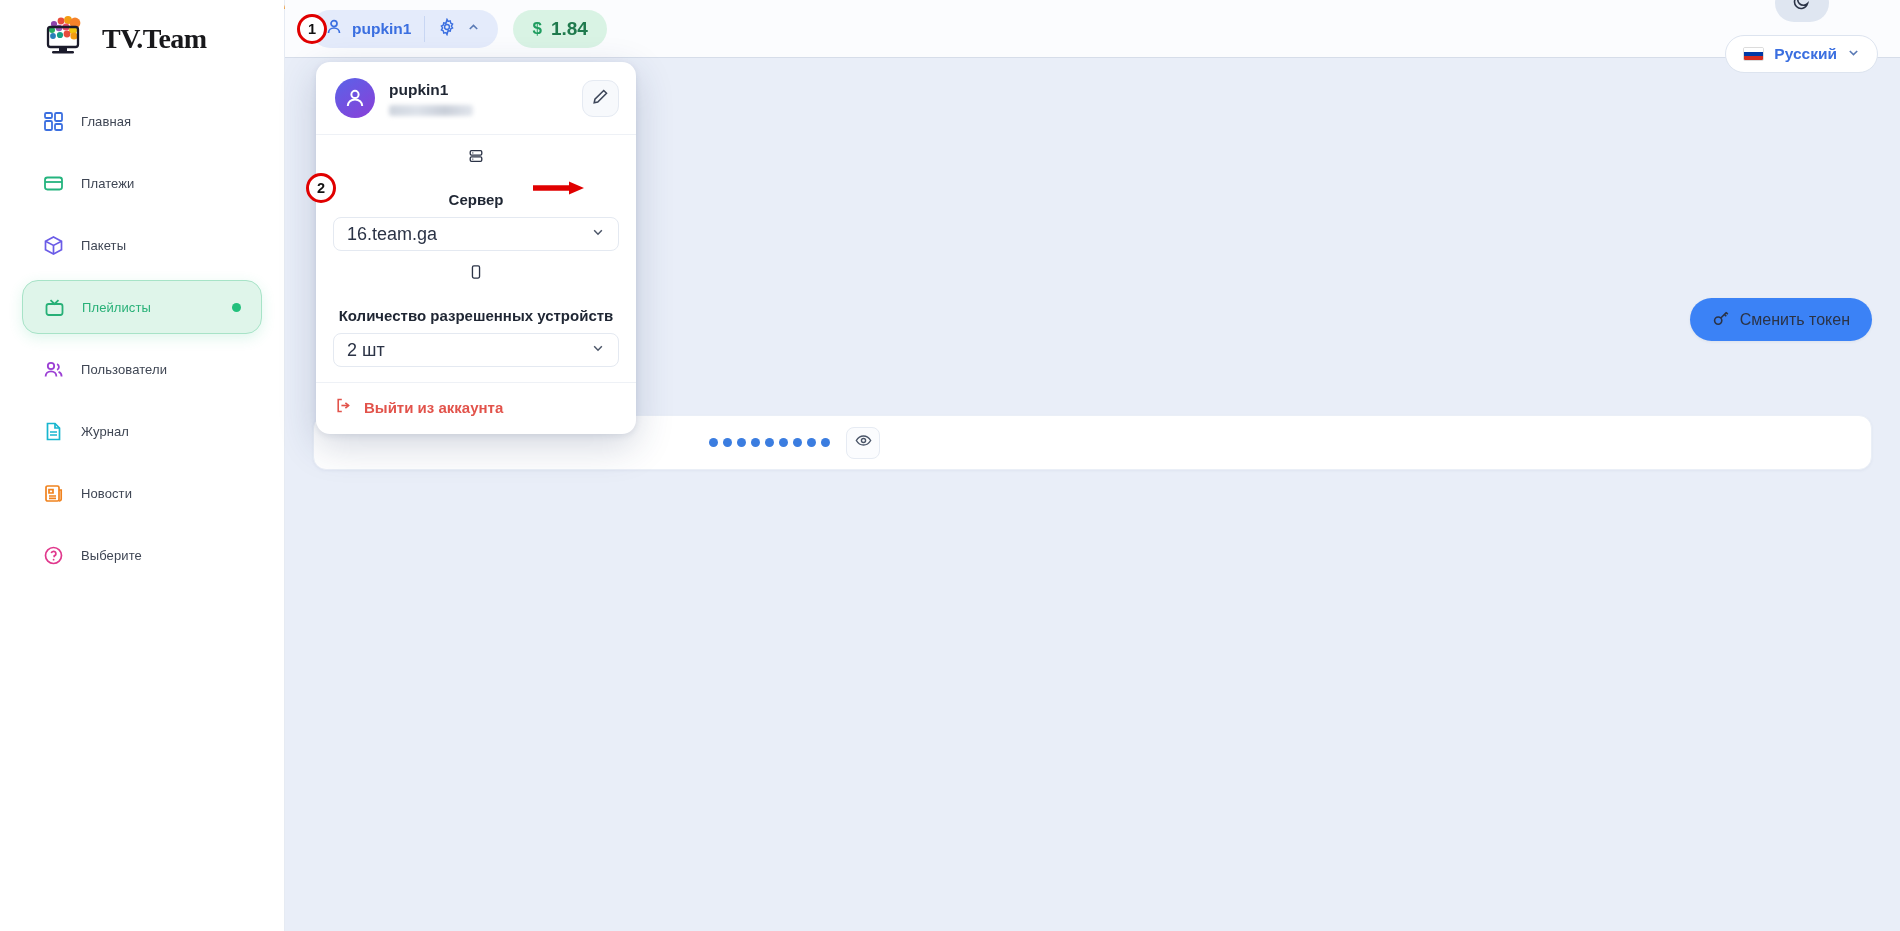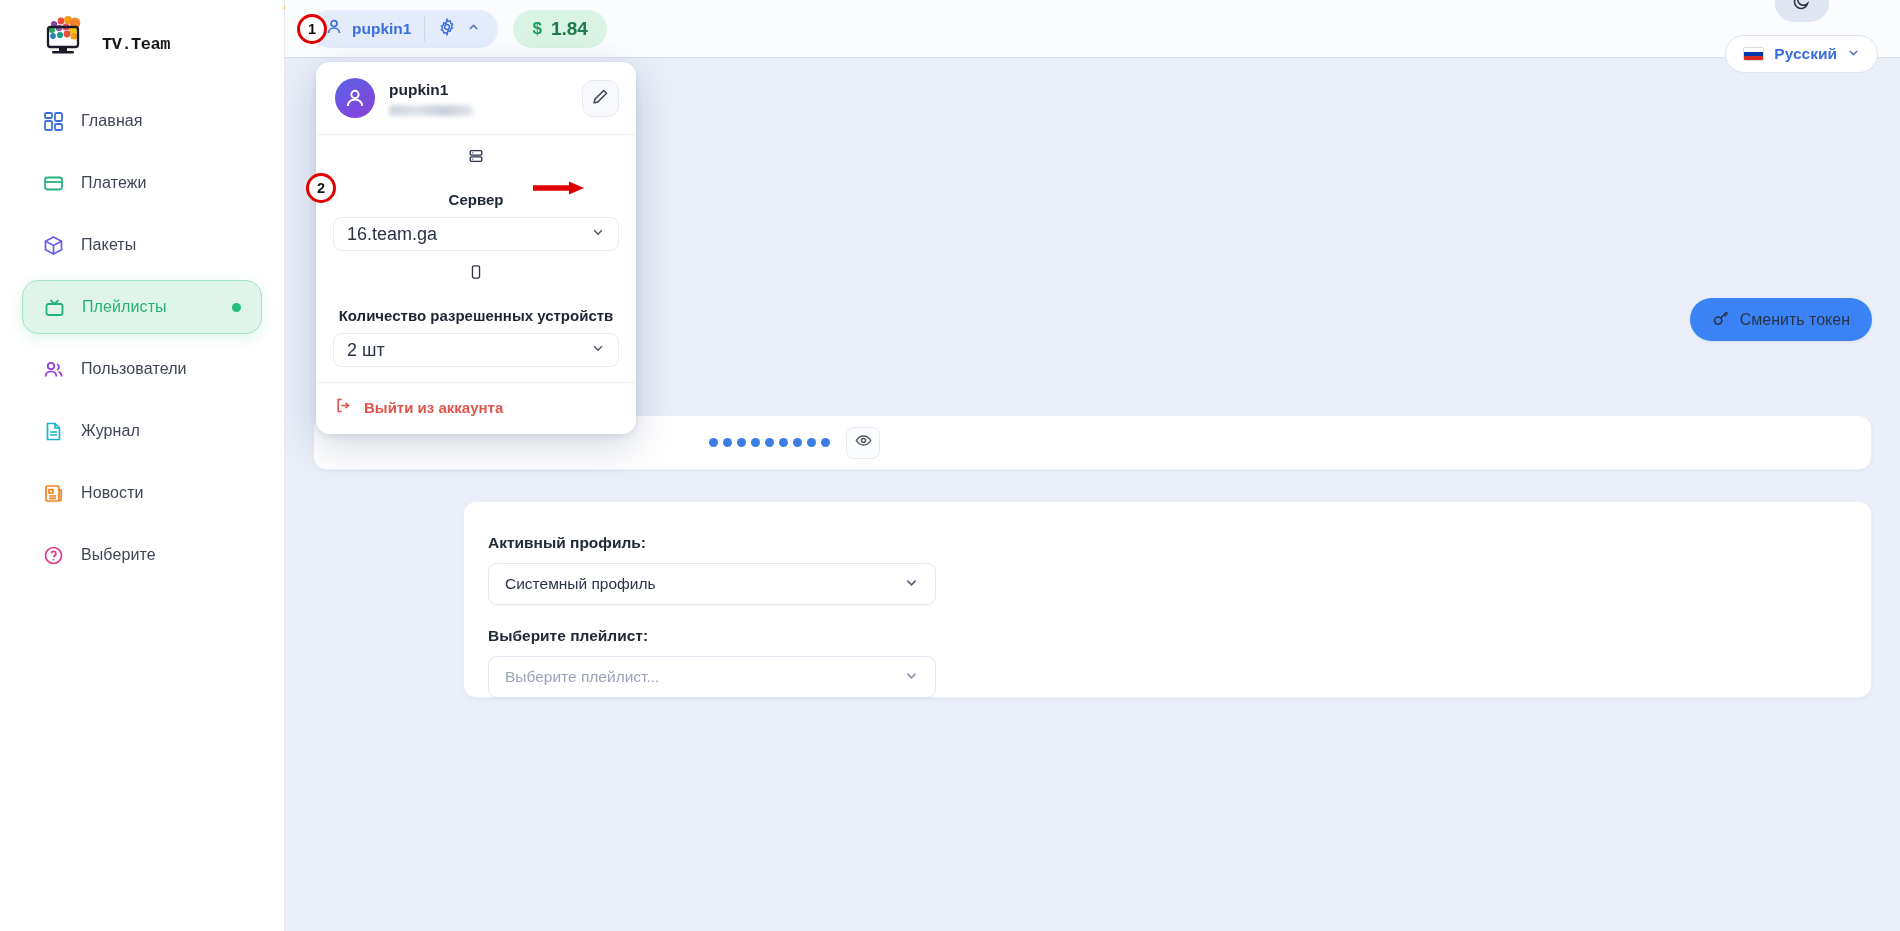--- a/index.html
+++ b/index.html
@@ -29,8 +29,8 @@
   .logo { display: flex; align-items: flex-end; gap: 2px; }
   .logo-mark { position: relative; width: 56px; height: 42px; }
   .logo-text {
-    font-family: Liberation Mono, monospace;
-    font-size: 17px; font-weight: 700; color: #18181b;
+    font-family: Liberation Serif, serif;
+    font-size: 28px; font-weight: 700; color: #18181b;
     letter-spacing: -0.5px; line-height: 1; position: relative;
     top: -4px;
   }

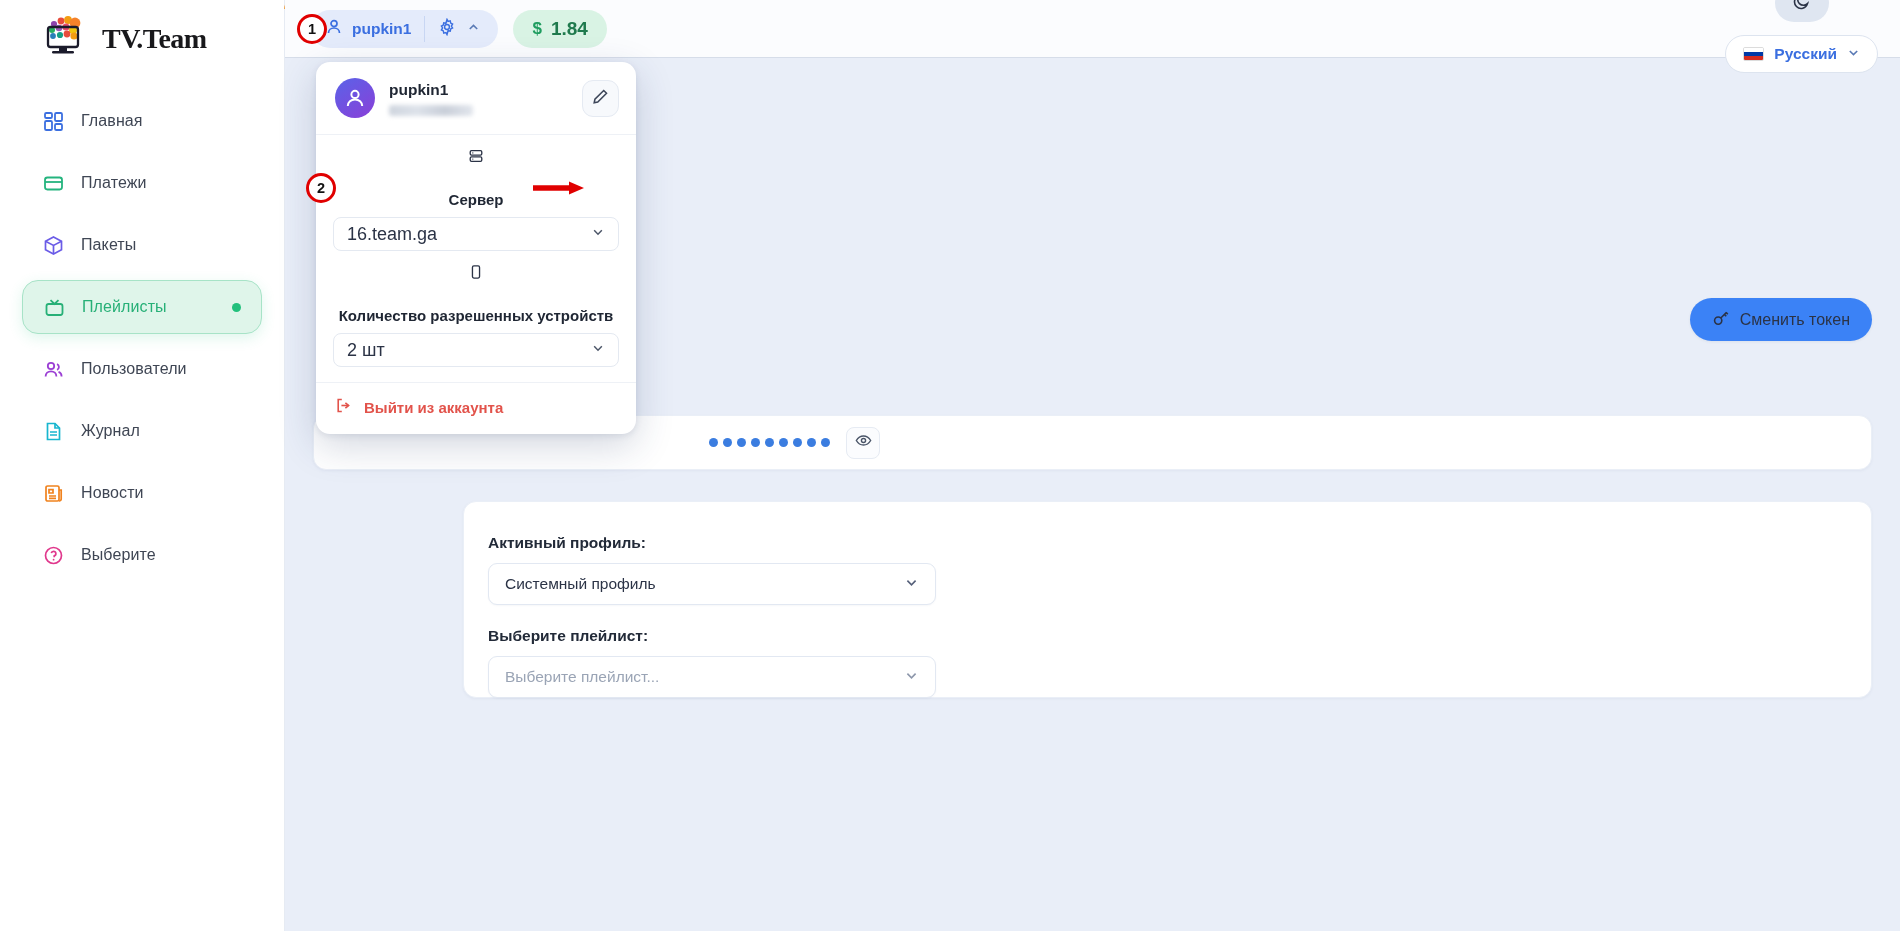--- a/index.html
+++ b/index.html
@@ -49,7 +49,7 @@
     position: relative;
   }
   .nav-item .label {
-    font-size: 16px; color: #3f4654; letter-spacing: 0.1px;
+    font-size: 13px; color: #3f4654; letter-spacing: 0.1px;
   }
   .nav-item.active {
     background: #dff5ea;

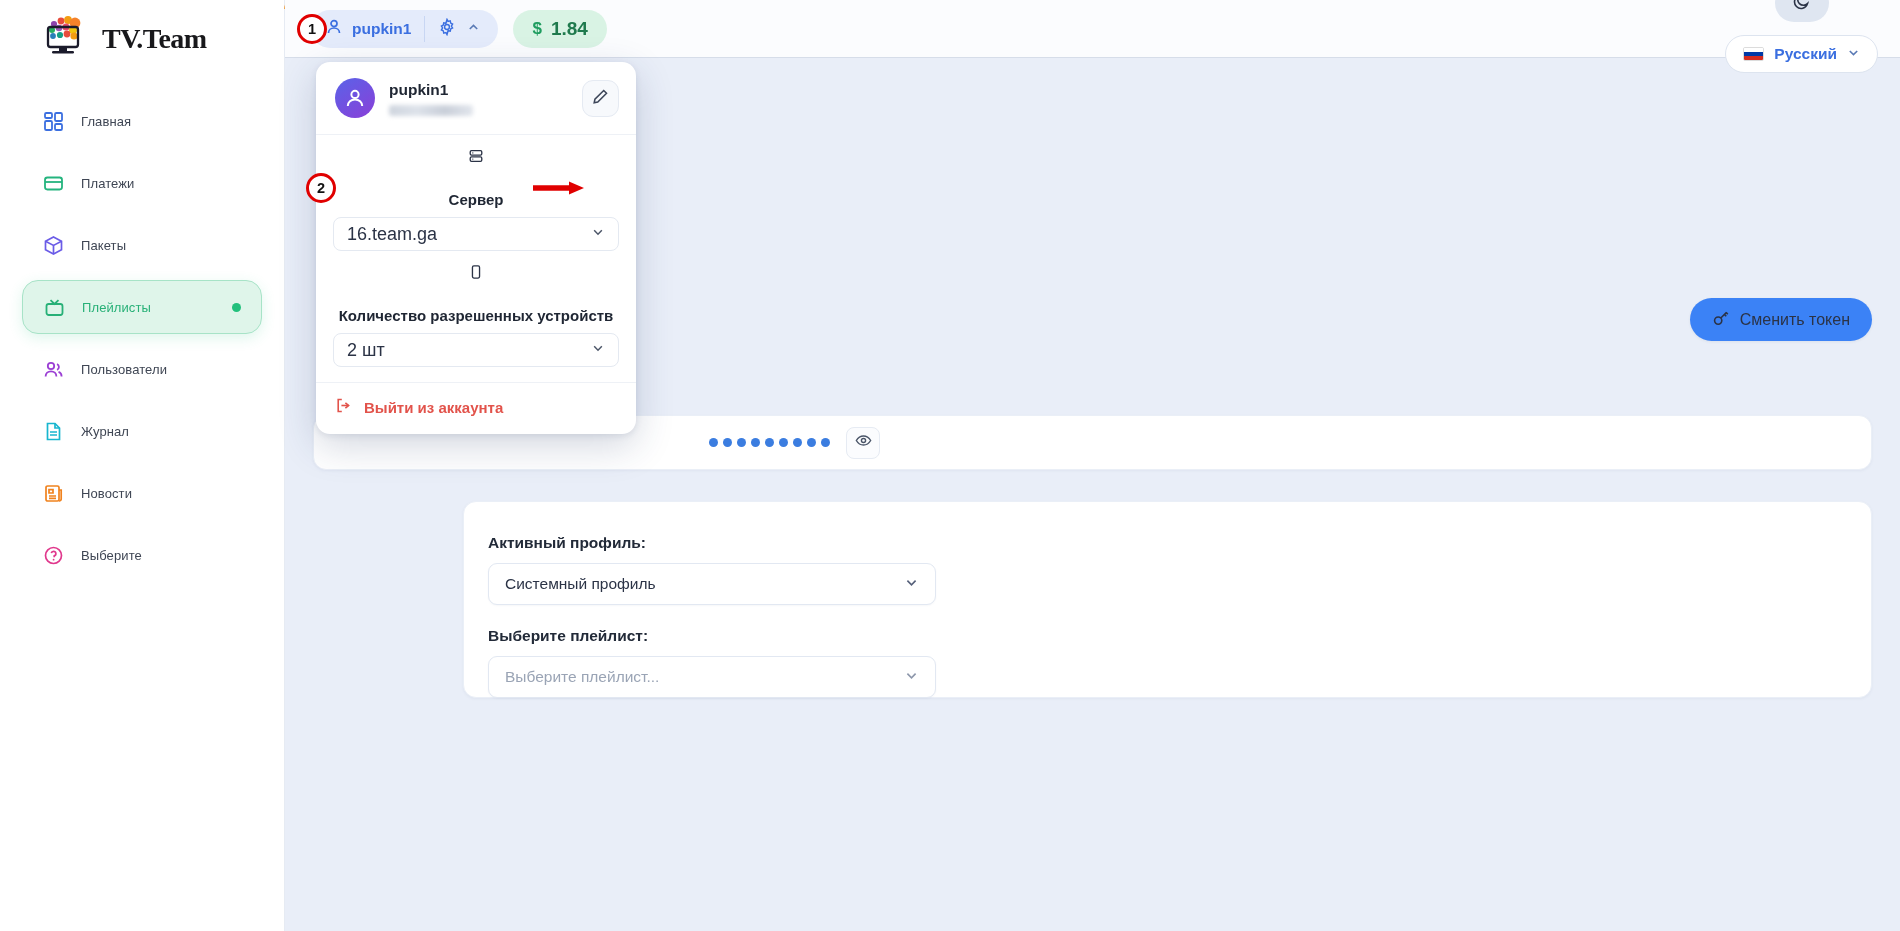--- a/index.html
+++ b/index.html
@@ -483,26 +483,6 @@
         </span>
       </div>
 
-      <div class="card card-profile">
-        <div class="field-label">Активный профиль:</div>
-        <div class="select">
-          <span class="val">Системный профиль</span>
-          <span class="chev">
-            <svg width="15" height="15" viewBox="0 0 15 15" fill="none" stroke="#56607a" stroke-width="1.6">
-              <path d="M3.4 5.6 L7.5 9.8 L11.6 5.6"></path>
-            </svg>
-          </span>
-        </div>
-        <div class="field-label">Выберите плейлист:</div>
-        <div class="select">
-          <span class="val ph">Выберите плейлист...</span>
-          <span class="chev">
-            <svg width="15" height="15" viewBox="0 0 15 15" fill="none" stroke="#8d97ab" stroke-width="1.6">
-              <path d="M3.4 5.6 L7.5 9.8 L11.6 5.6"></path>
-            </svg>
-          </span>
-        </div>
-      </div>
 
     </div>
   </section>

